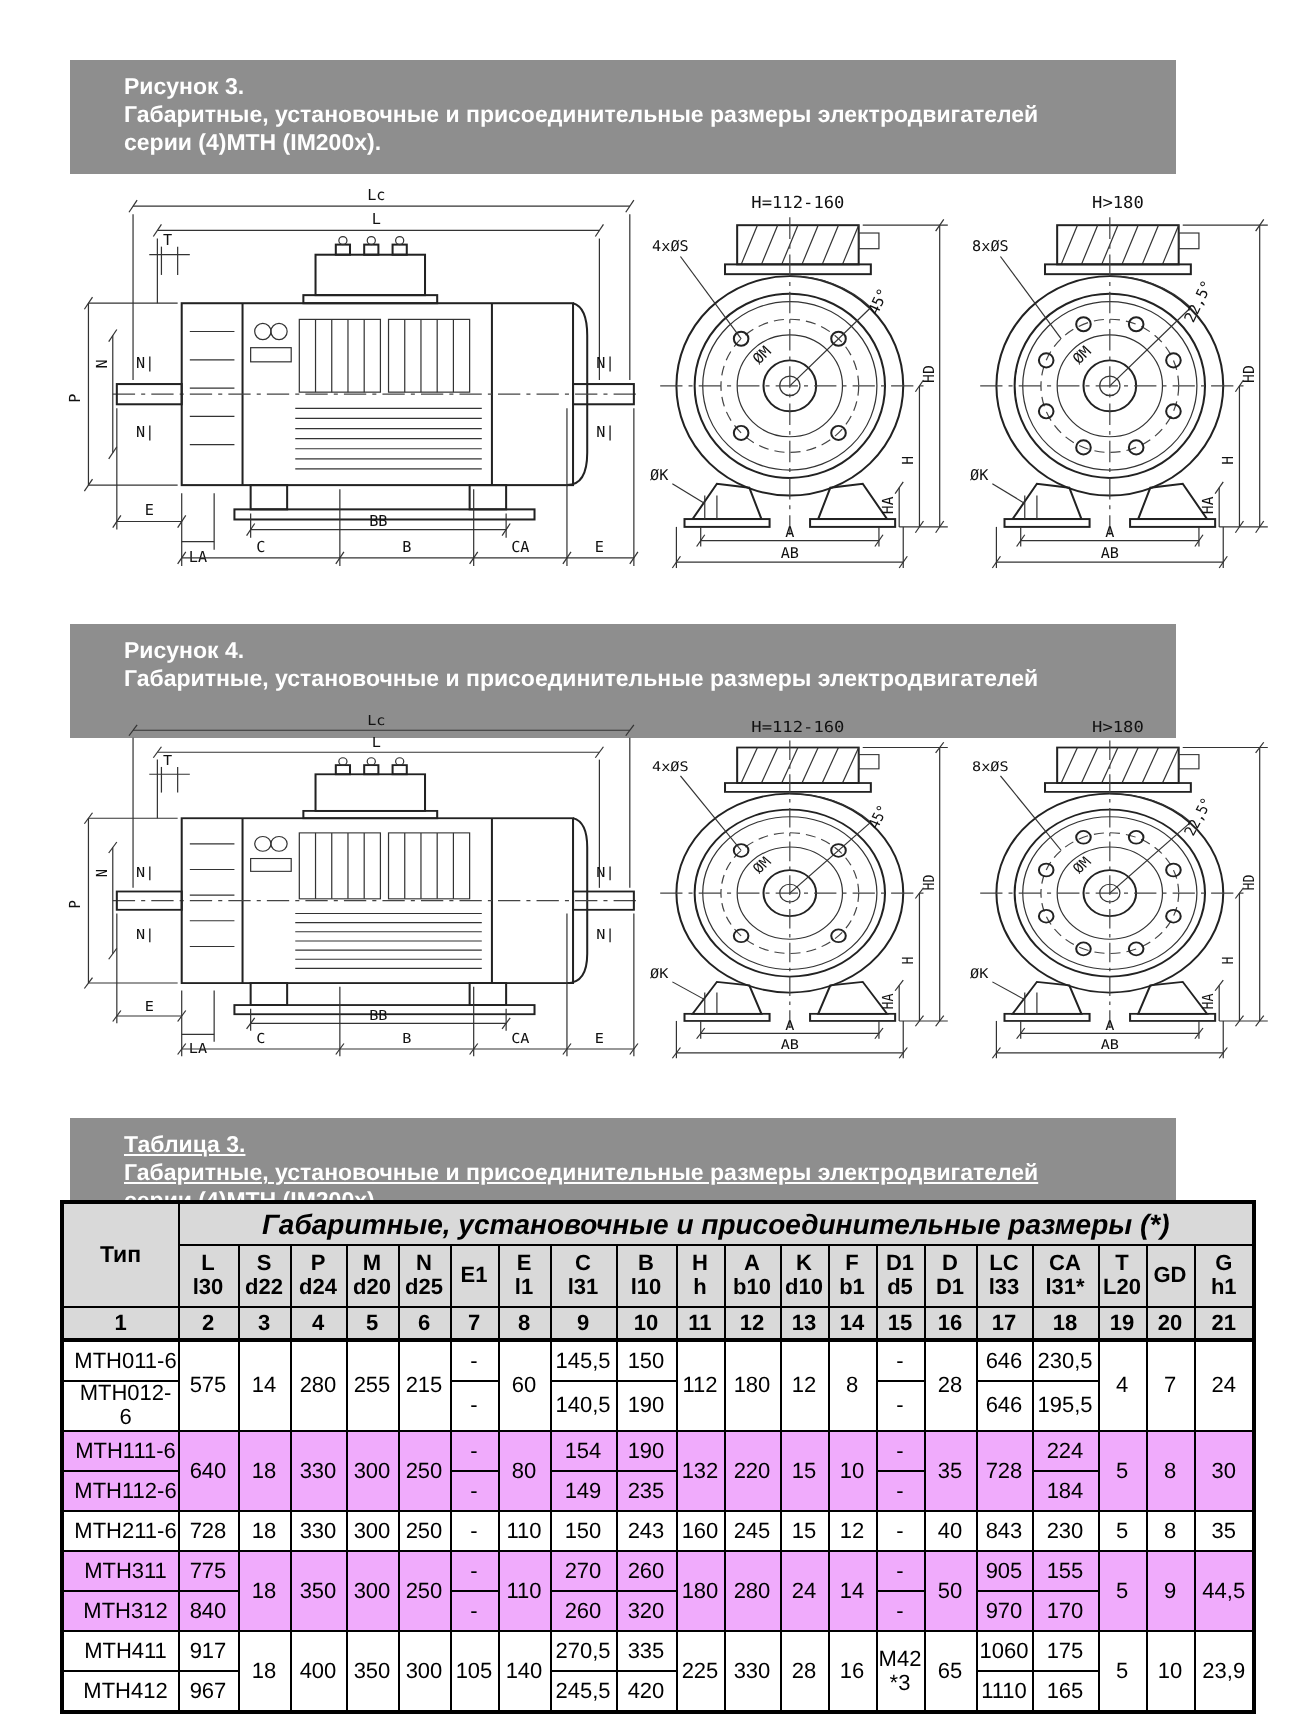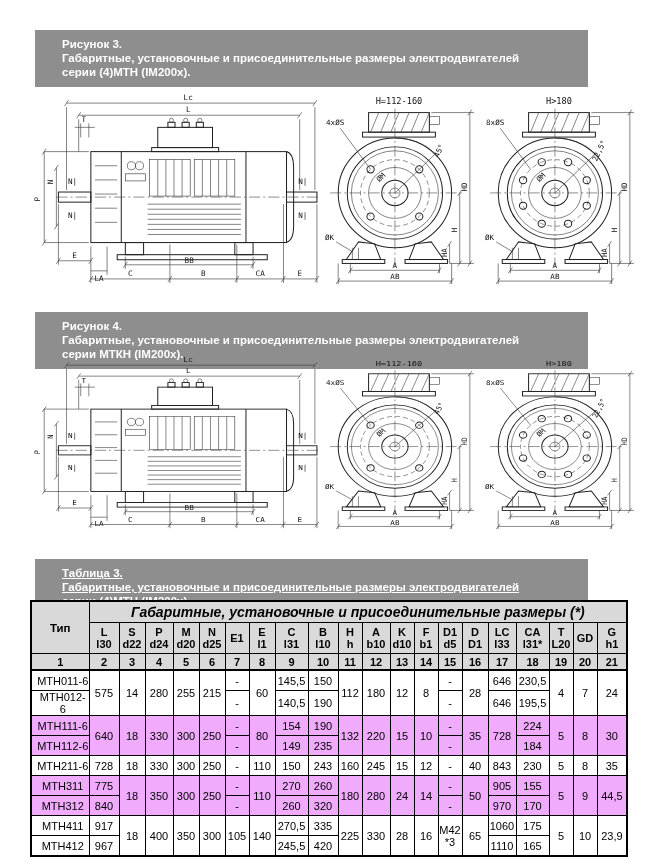--- a/index.html
+++ b/index.html
@@ -287,7 +287,6 @@
   <div class="caption-bar" id="cap-fig4">
     <div>Рисунок 4.</div>
     <div>Габаритные, установочные и присоединительные размеры электродвигателей</div>
-    <div>серии МТКН (IM200x).</div>
   </div>
 
   <div class="figrow" id="fig4-row">

